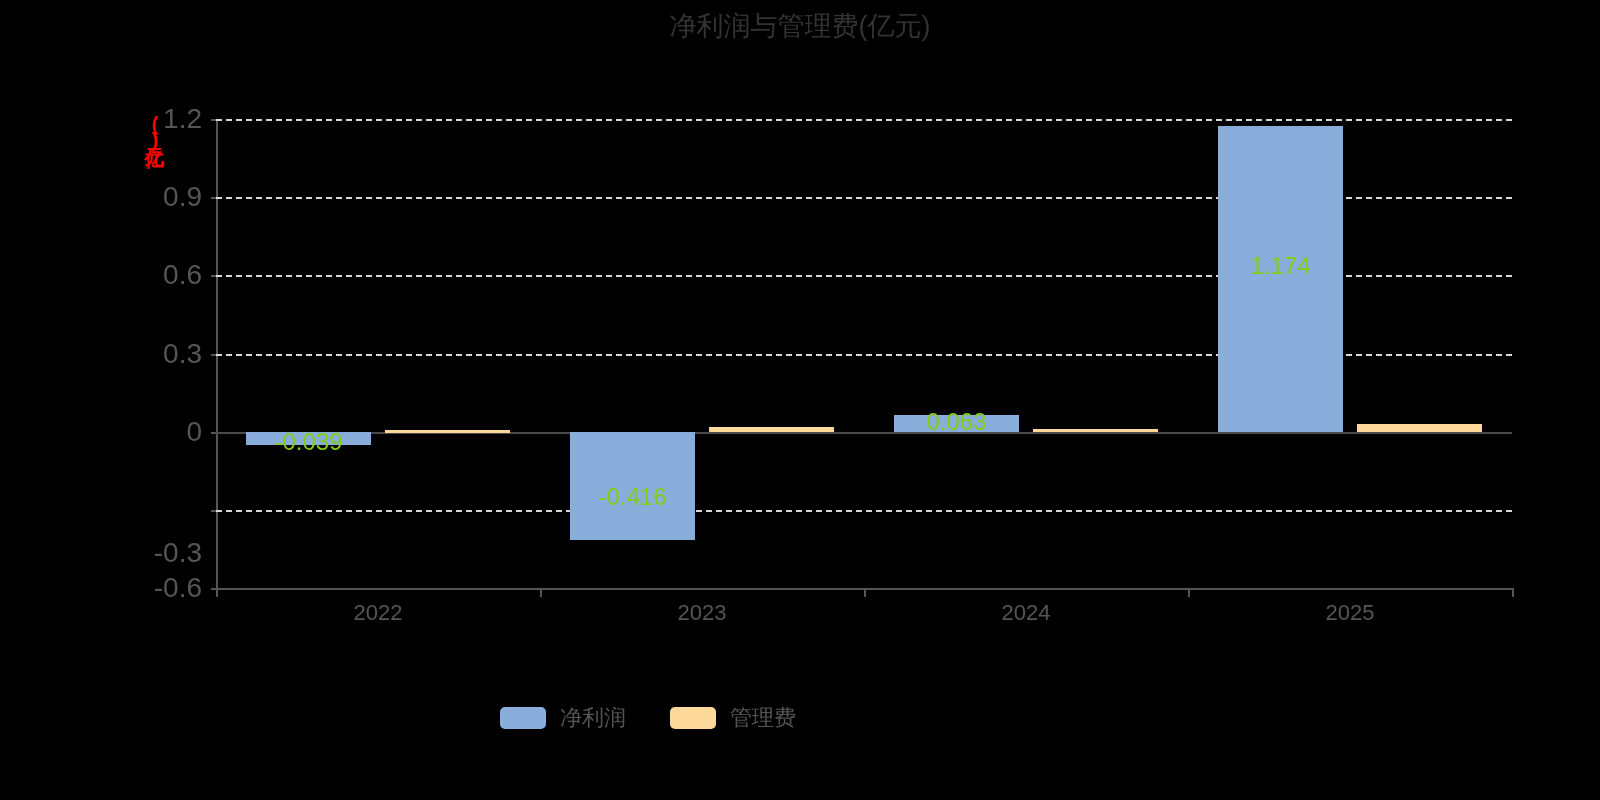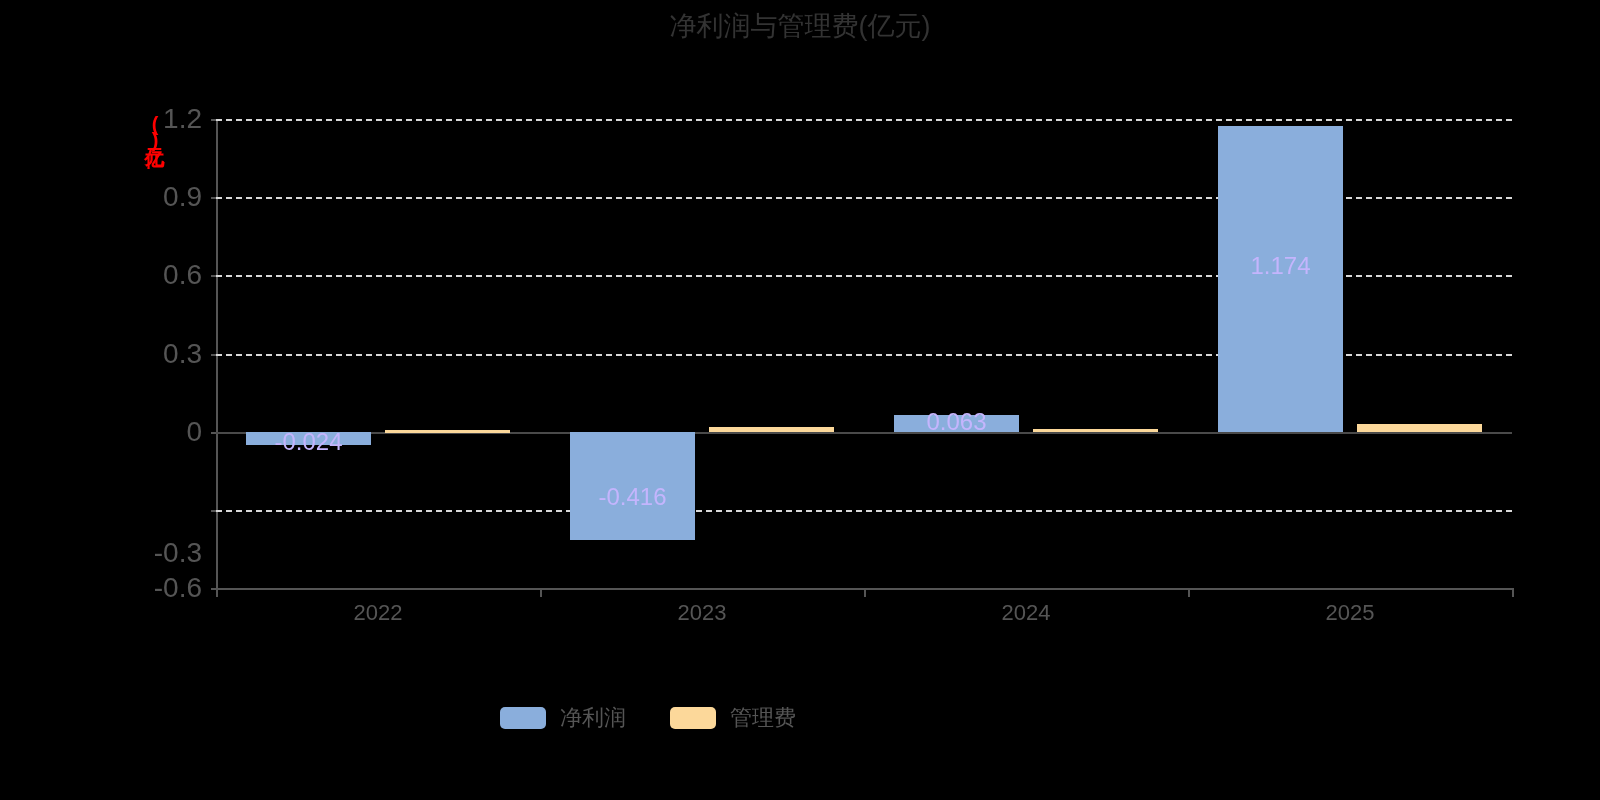--- a/index.html
+++ b/index.html
@@ -134,7 +134,7 @@
   .bar-label {
     position: absolute;
     font-size: 24px;
-    color: #c4b5fd;
+    color: #84cc16;
     white-space: nowrap;
     transform: translate(-50%, -50%);
   }

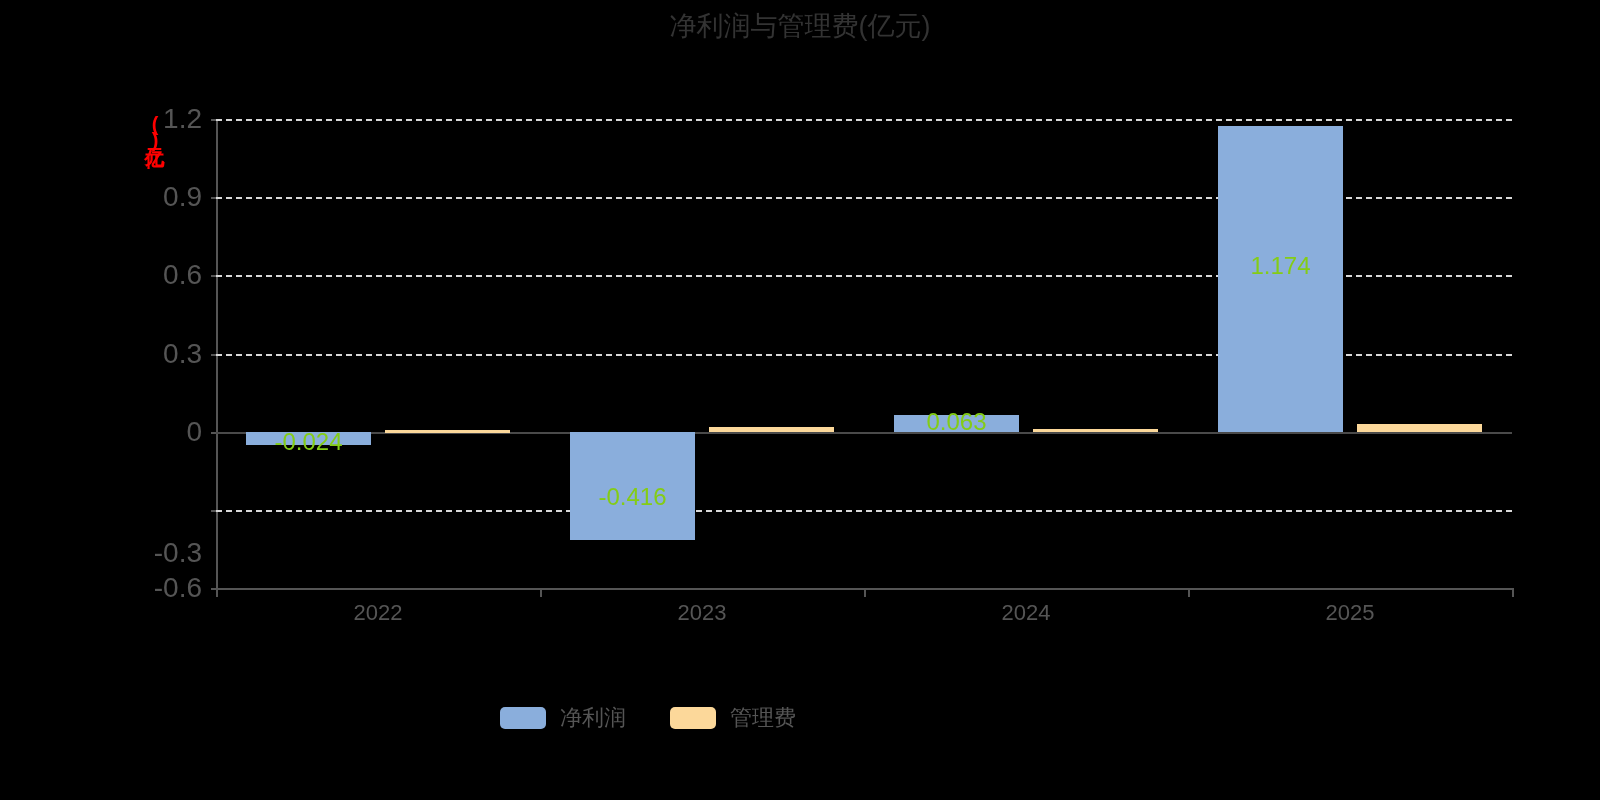--- a/index.html
+++ b/index.html
@@ -221,7 +221,7 @@
       <div class="gridline" style="top: 390.833px;"></div>
       <div class="gridline" style="top: 469px;"></div>
       <div class="bar net" style="left: 30px; top: 312.667px; width: 125px; height: 13.5489px;"></div>
-      <div class="bar-label" style="left: 92.5px; top: 322.667px;">-0.024</div>
+      <div class="bar-label" style="left: 92.5px; top: 322.667px;">-0.039</div>
       <div class="bar admin" style="left: 169px; top: 310.582px; width: 125px; height: 3px;"></div>
       <div class="bar net" style="left: 354px; top: 312.667px; width: 125px; height: 108.391px;"></div>
       <div class="bar-label" style="left: 416.5px; top: 378px;">-0.416</div>

